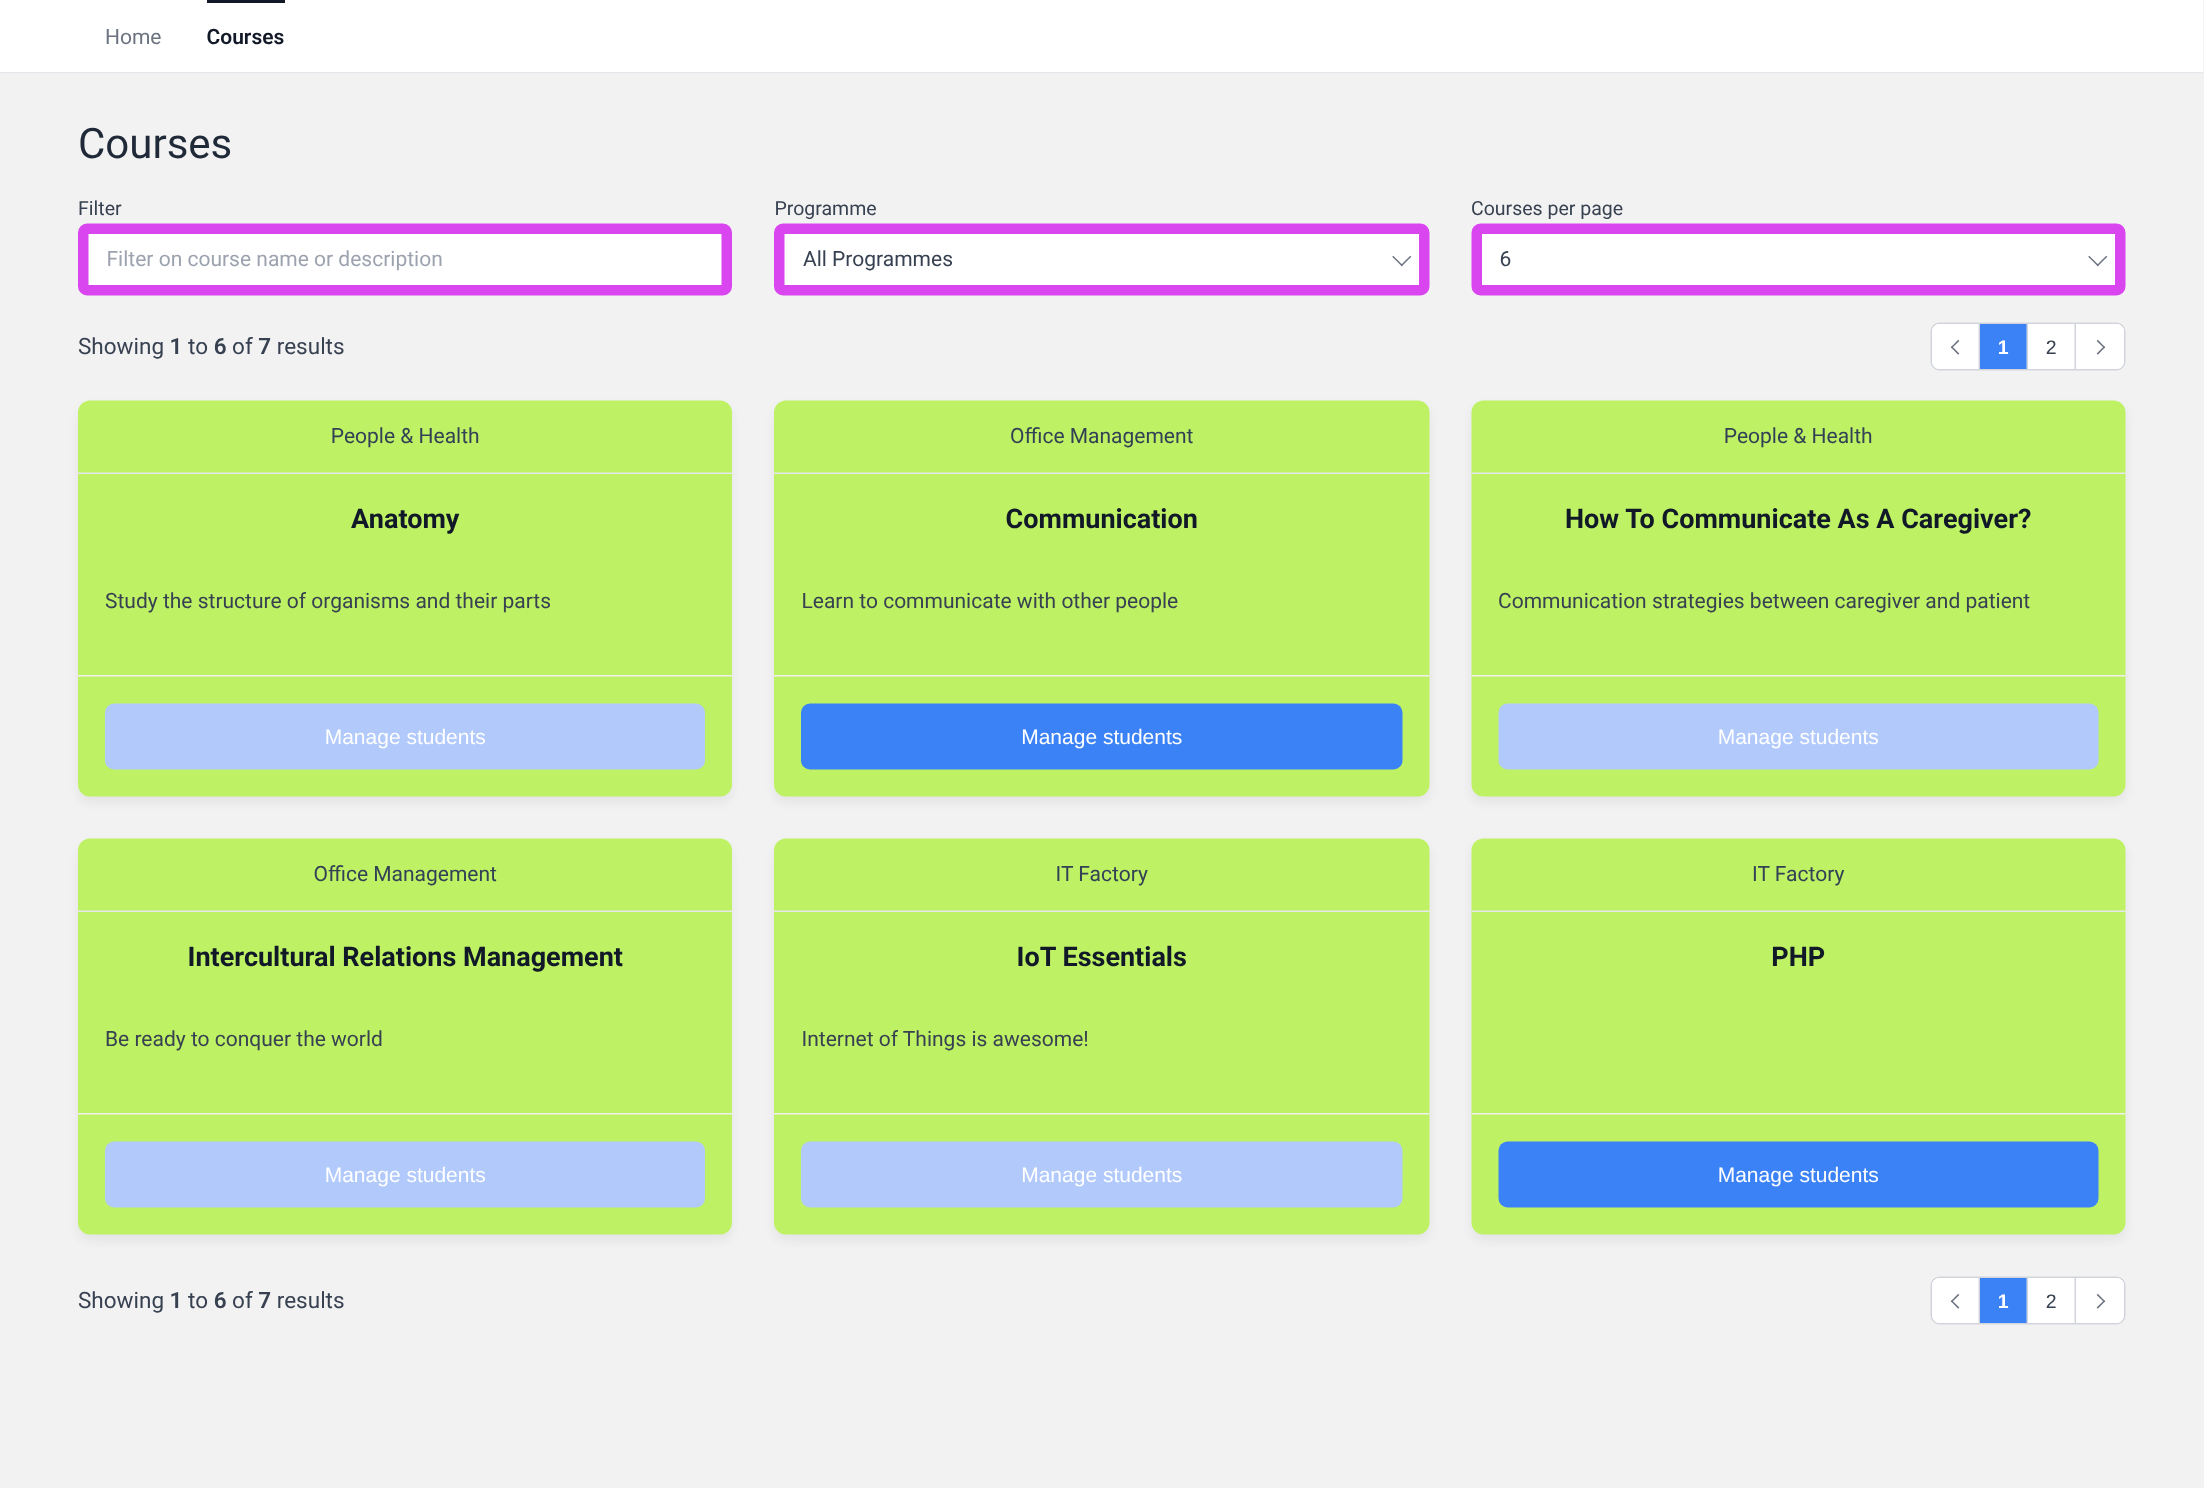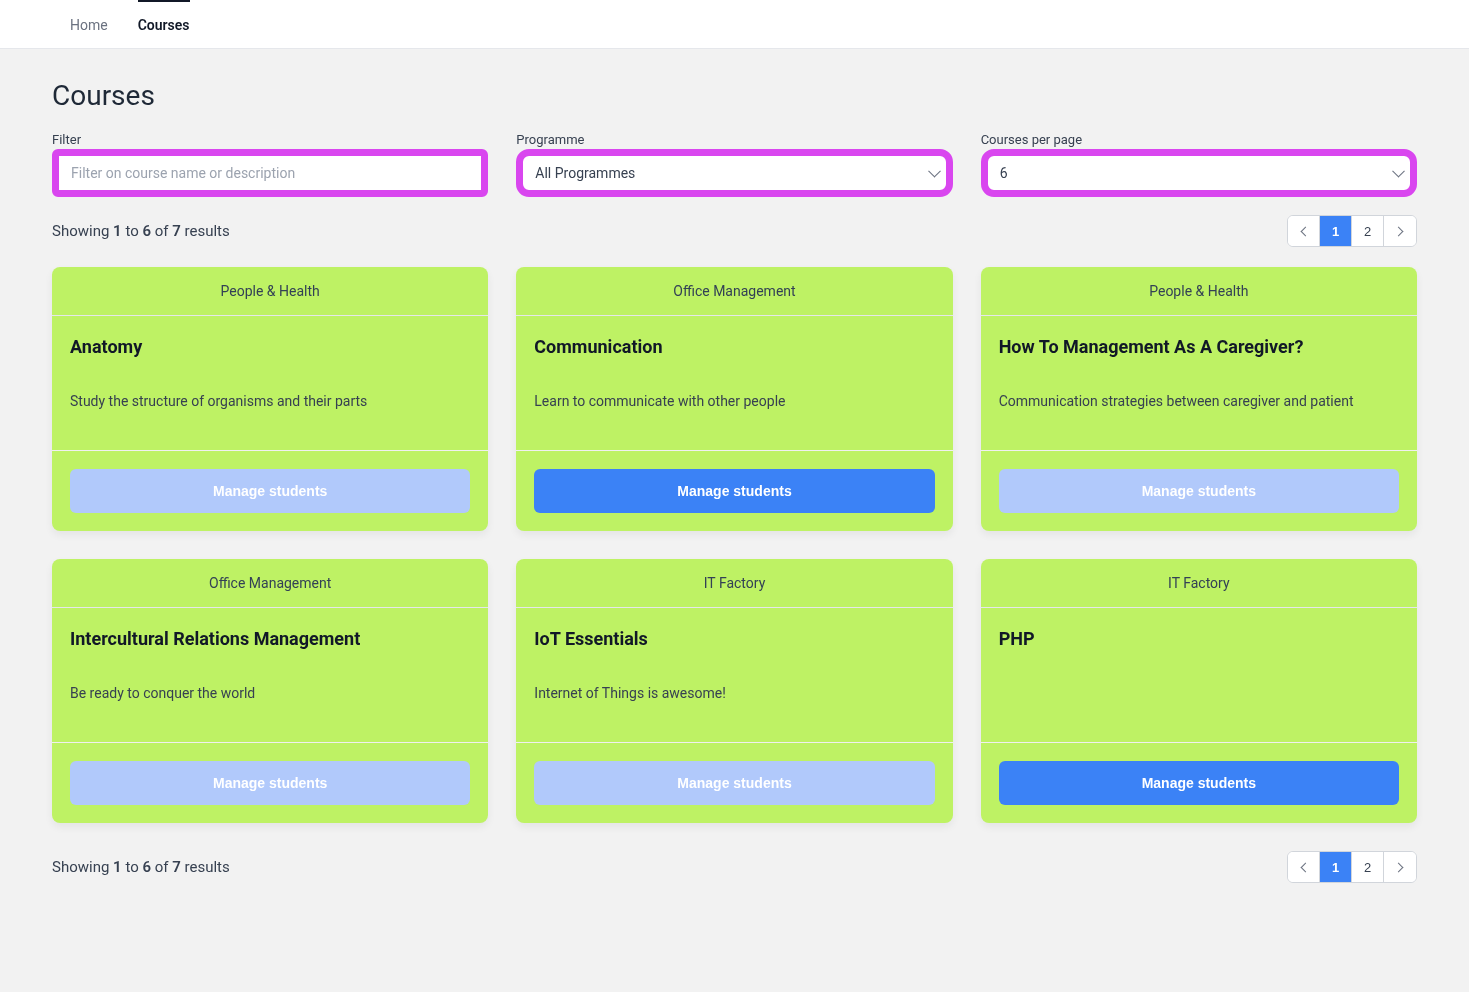--- a/index.html
+++ b/index.html
@@ -105,7 +105,6 @@
 
     .select-wrapper .filter-select {
       width: 100%;
-      border-radius: 13px;
     }
 
     .results-row {

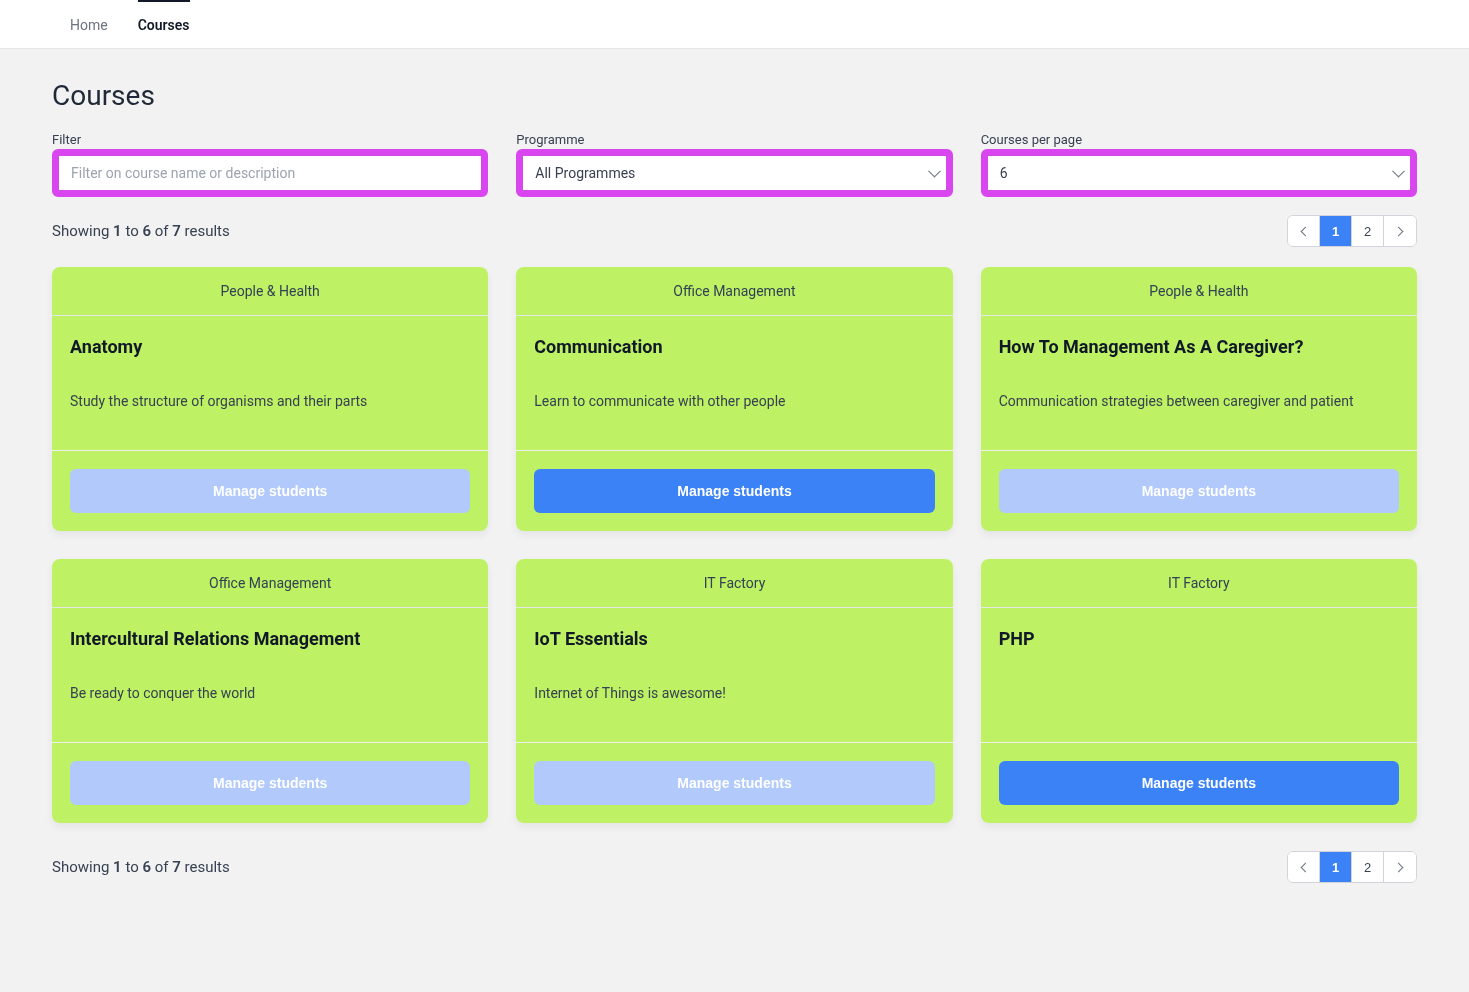--- a/index.html
+++ b/index.html
@@ -205,6 +205,7 @@
       font-weight: 700;
       color: #111827;
       margin-bottom: 36px;
+      text-align: center;
     }
 
     .card-desc {

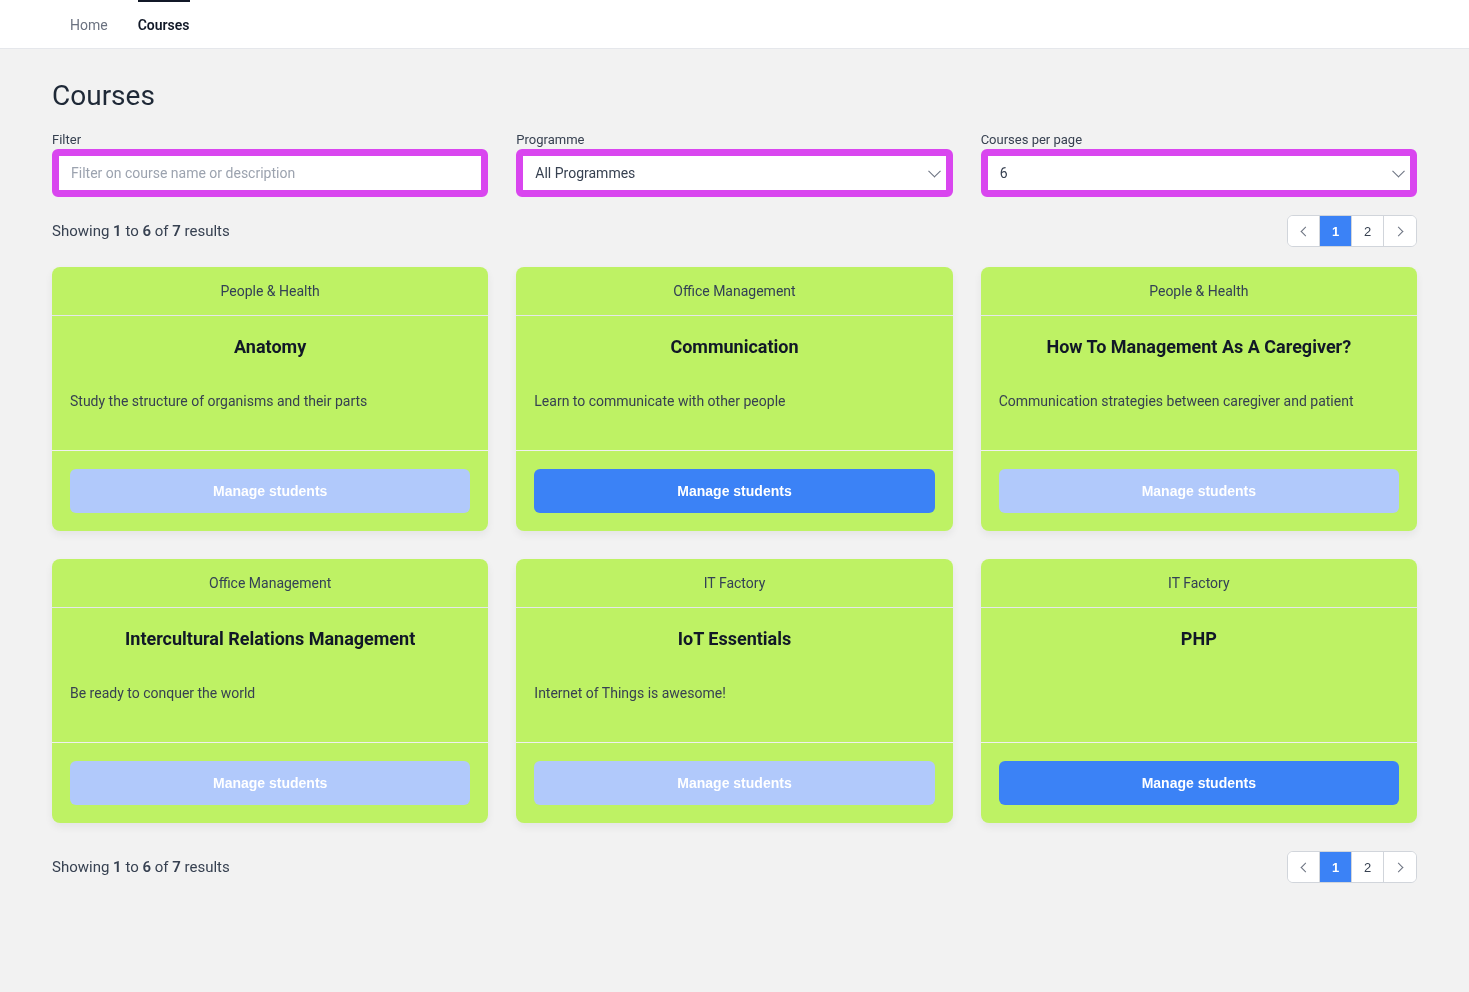--- a/index.html
+++ b/index.html
@@ -316,7 +316,7 @@
       <div class="card">
         <div class="card-header">People &amp; Health</div>
         <div class="card-body">
-          <div class="card-title">How To Management As A Caregiver?</div>
+          <div class="card-title">How To Communicate As A Caregiver?</div>
           <div class="card-desc">Communication strategies between caregiver and patient</div>
         </div>
         <div class="card-footer"><button class="manage-btn disabled">Manage students</button></div>

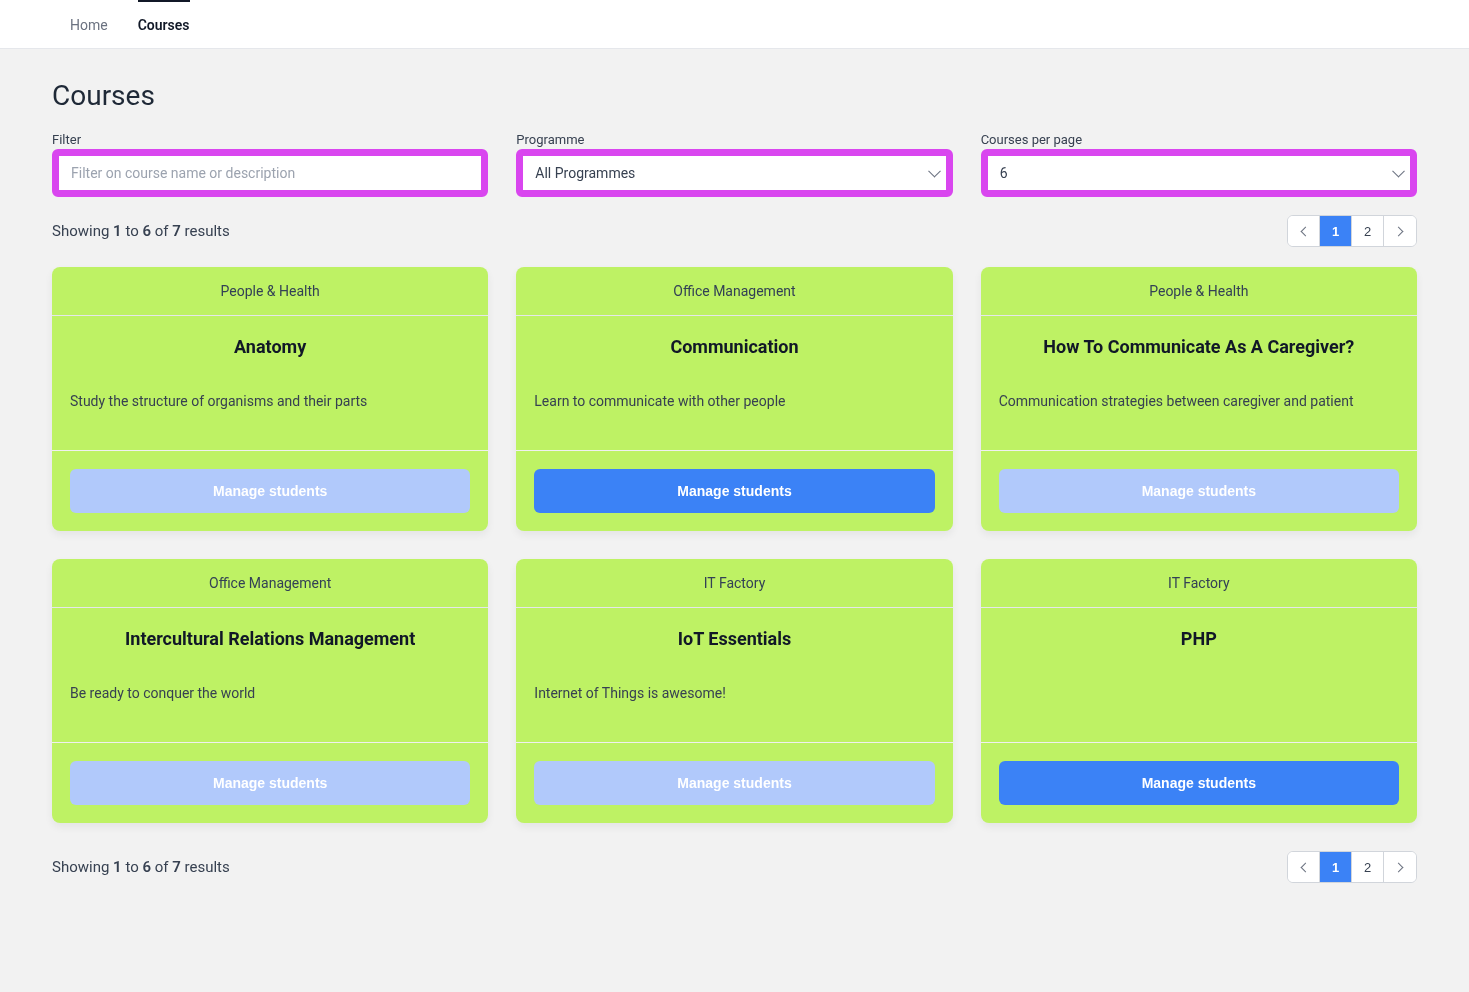--- a/index.html
+++ b/index.html
@@ -224,7 +224,7 @@
       border: none;
       border-radius: 6px;
       font-size: 14px;
-      font-weight: 700;
+      font-weight: 400;
       cursor: pointer;
       text-align: center;
     }

